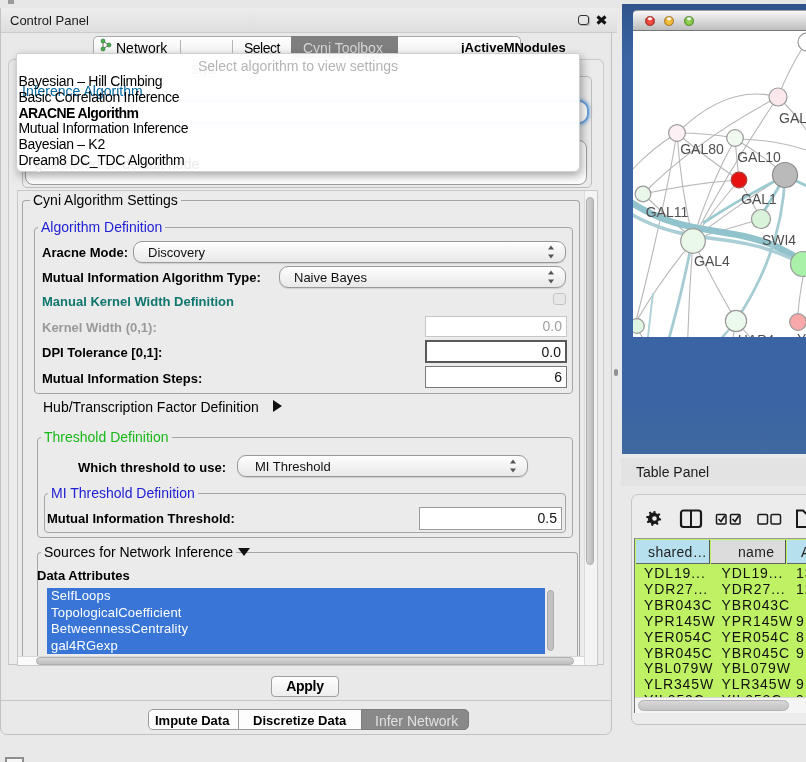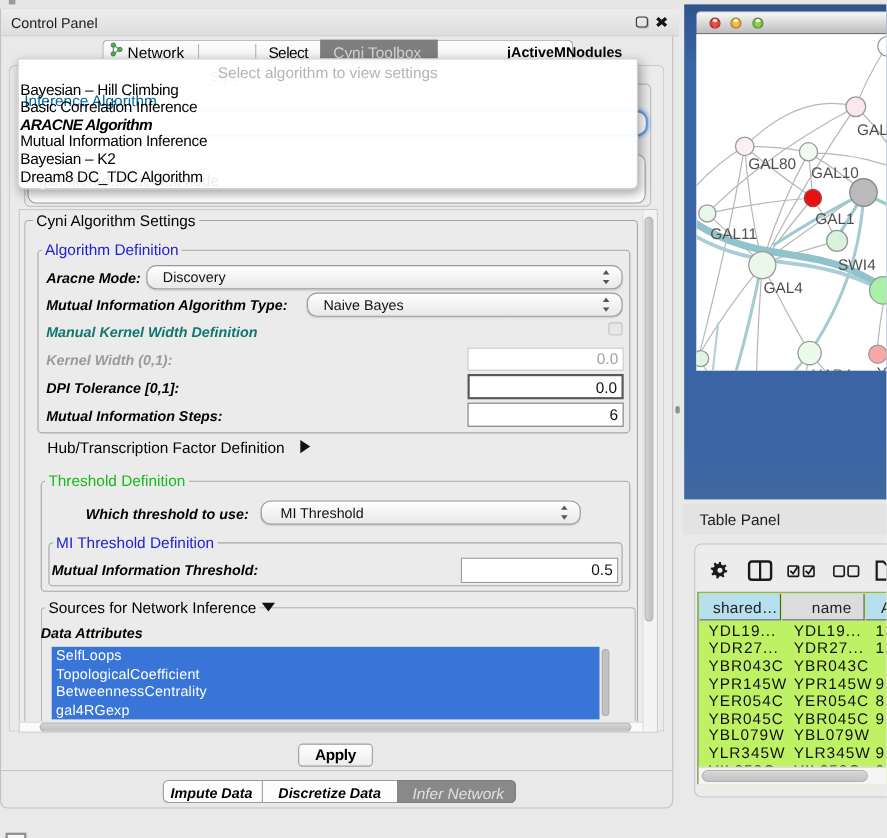--- a/index.html
+++ b/index.html
@@ -6,7 +6,7 @@
 html,body { width:806px; height:762px; overflow:hidden; }
 body { font-family:"Liberation Sans", sans-serif; background:#e9e9e9; position:relative; }
 .abs { position:absolute; }
-.b { font-weight:bold;font-style:italic; }
+.b { font-weight:bold; }
 .gb { position:absolute; border:1px solid #a6a6a6; border-radius:4px; }
 .gt { position:absolute; transform:translateY(-50%); background:#ebebeb; padding:0 3px; font-size:14px; white-space:nowrap; }
 .lbl { position:absolute; font-size:13px; white-space:nowrap; }

